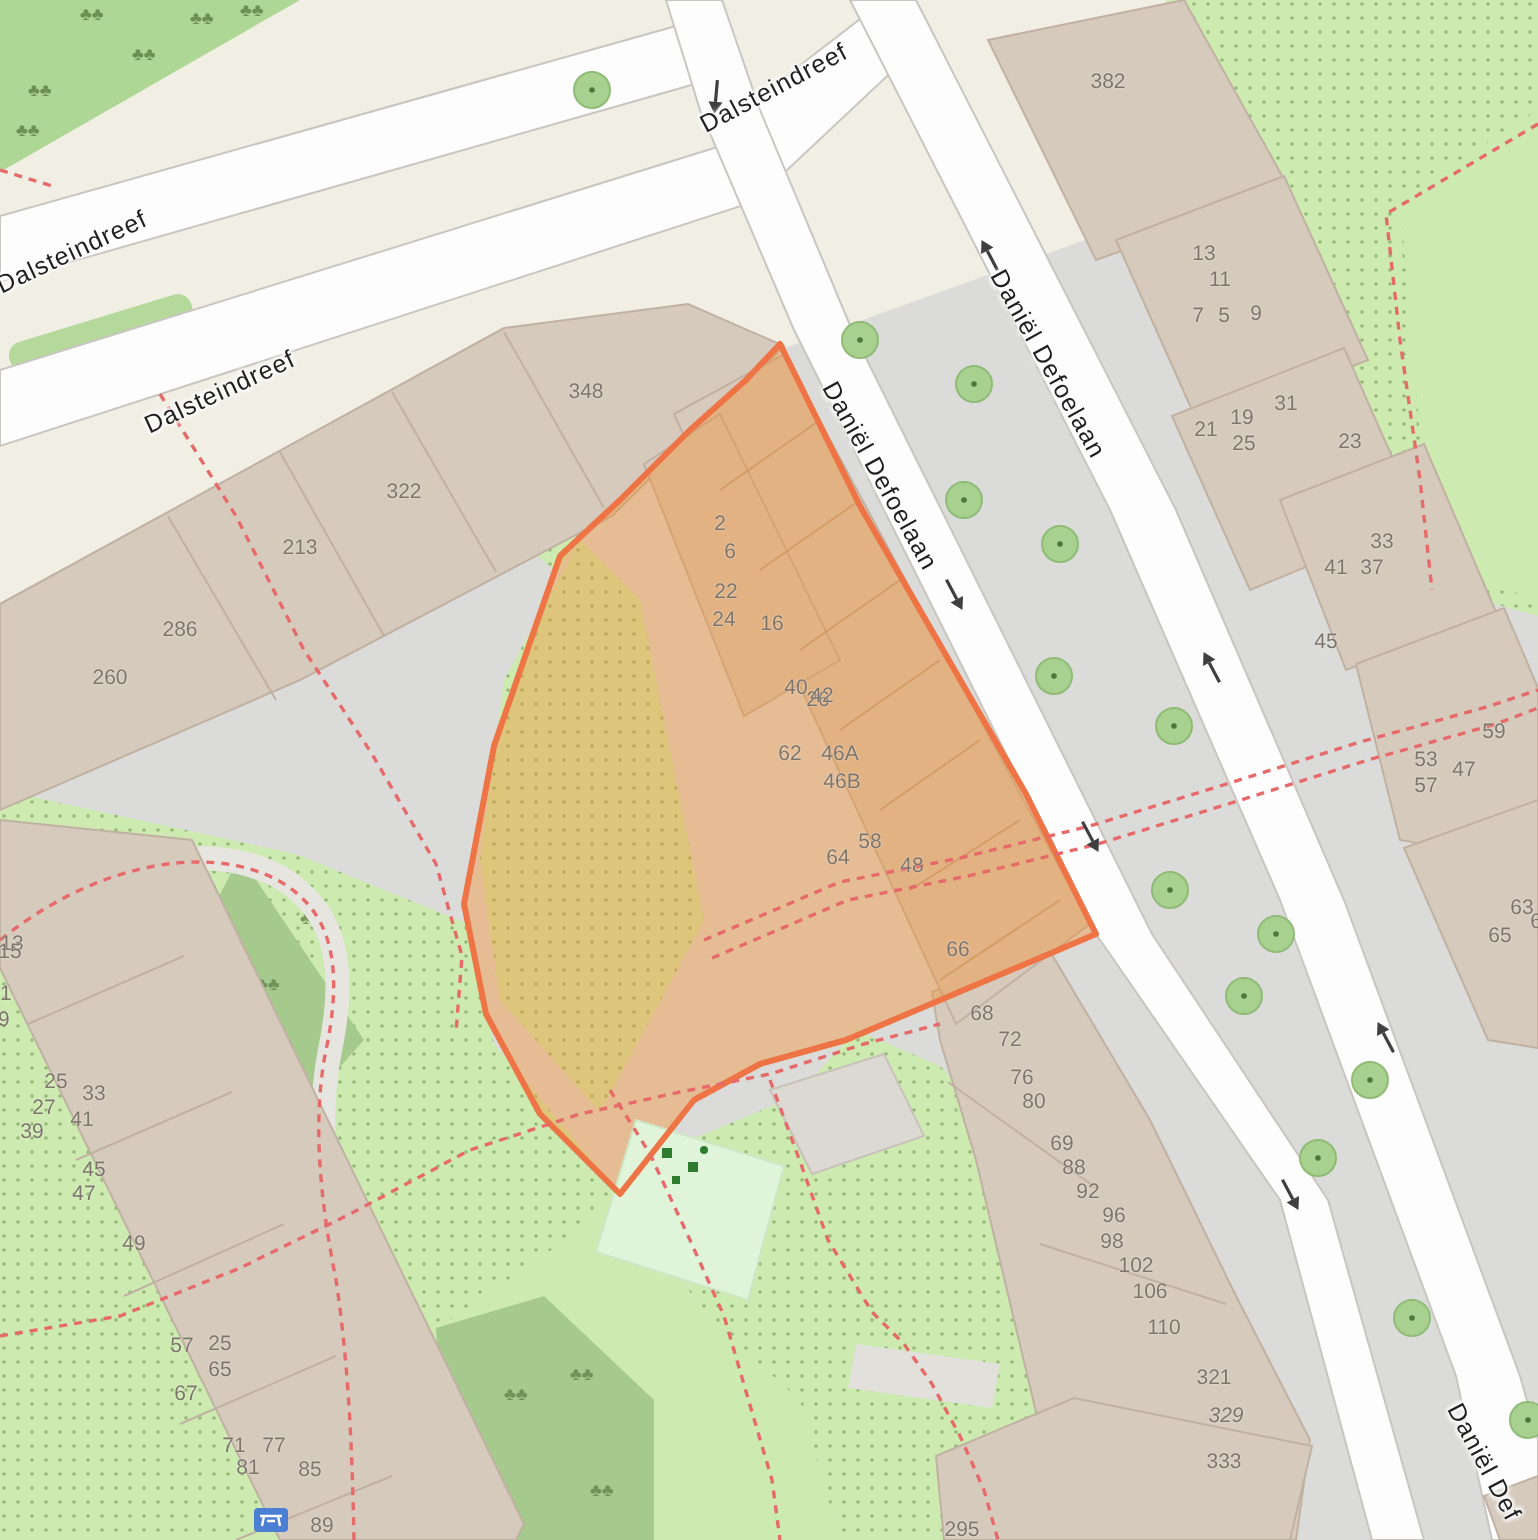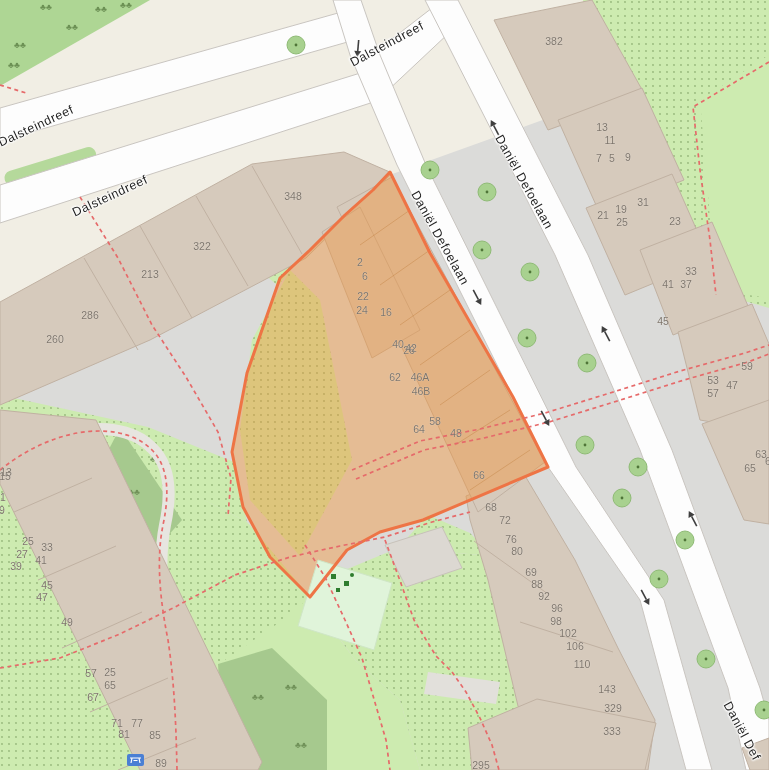--- a/index.html
+++ b/index.html
@@ -227,7 +227,7 @@
       <div class="hn" style="left: 568px; top: 633px;">102</div>
       <div class="hn" style="left: 575px; top: 646px;">106</div>
       <div class="hn" style="left: 582px; top: 664px;">110</div>
-      <div class="hn" style="left: 607px; top: 689px;">143</div>
+      <div class="hn" style="left: 607px; top: 689px;">321</div>
       <div class="hn" style="left: 613px; top: 708px;">329</div>
       <div class="hn" style="left: 612px; top: 731px;">333</div>
       <div class="hn" style="left: 481px; top: 765px;">295</div>

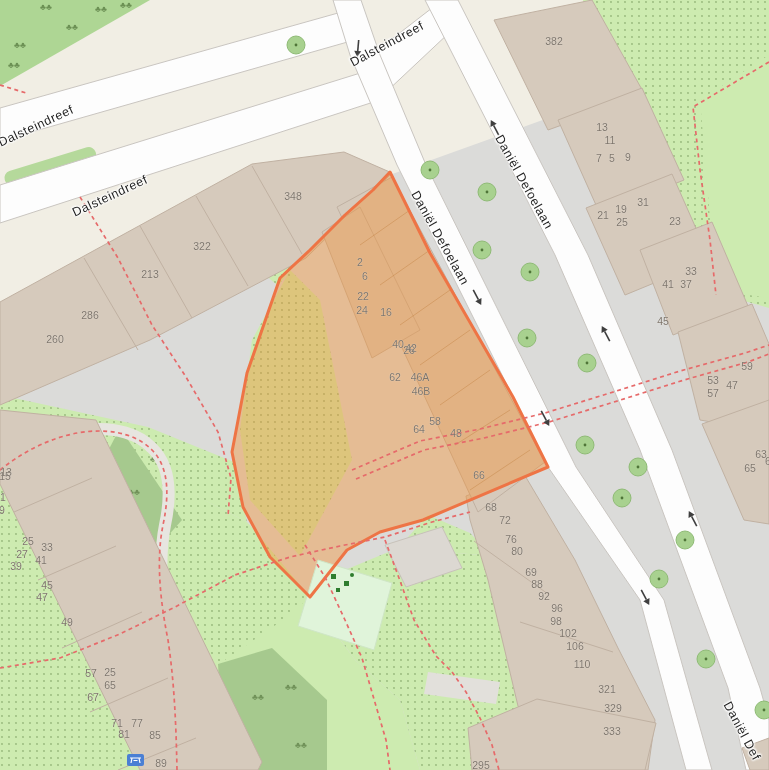--- a/index.html
+++ b/index.html
@@ -228,7 +228,7 @@
       <div class="hn" style="left: 575px; top: 646px;">106</div>
       <div class="hn" style="left: 582px; top: 664px;">110</div>
       <div class="hn" style="left: 607px; top: 689px;">321</div>
-      <div class="hn" style="left: 613px; top: 708px;">329</div>
+      <div class="hn" style="left: 613px; top: 708px; font-style: italic;">329</div>
       <div class="hn" style="left: 612px; top: 731px;">333</div>
       <div class="hn" style="left: 481px; top: 765px;">295</div>
       <div class="hn" style="left: 554px; top: 41px;">382</div>

